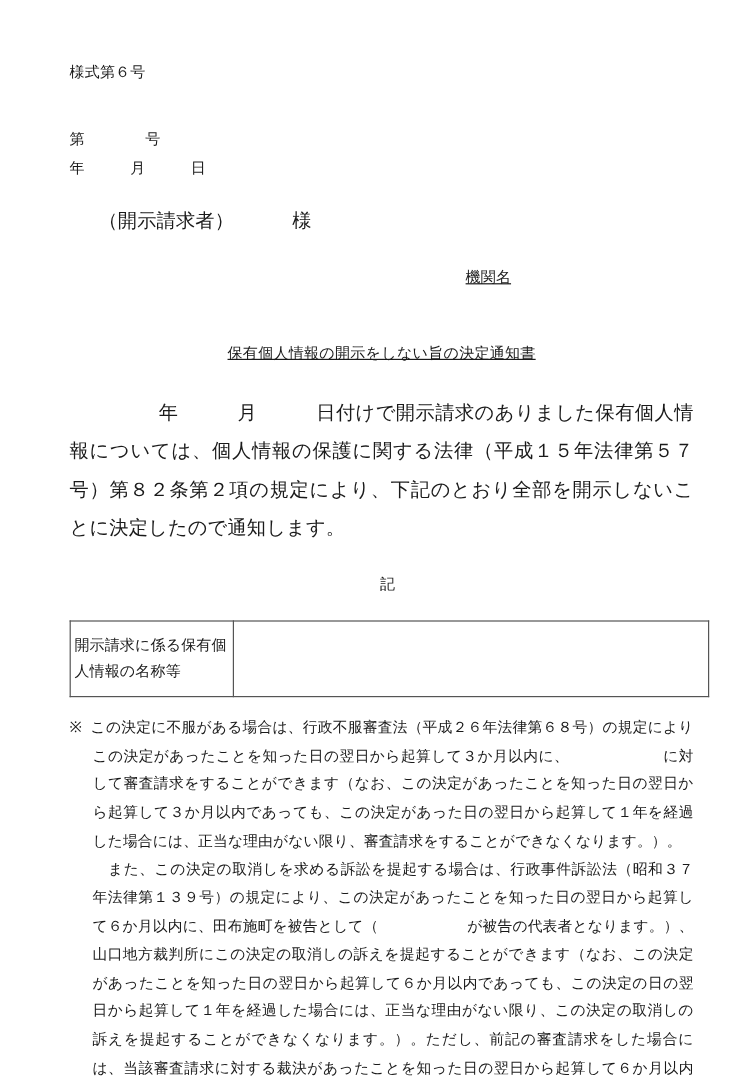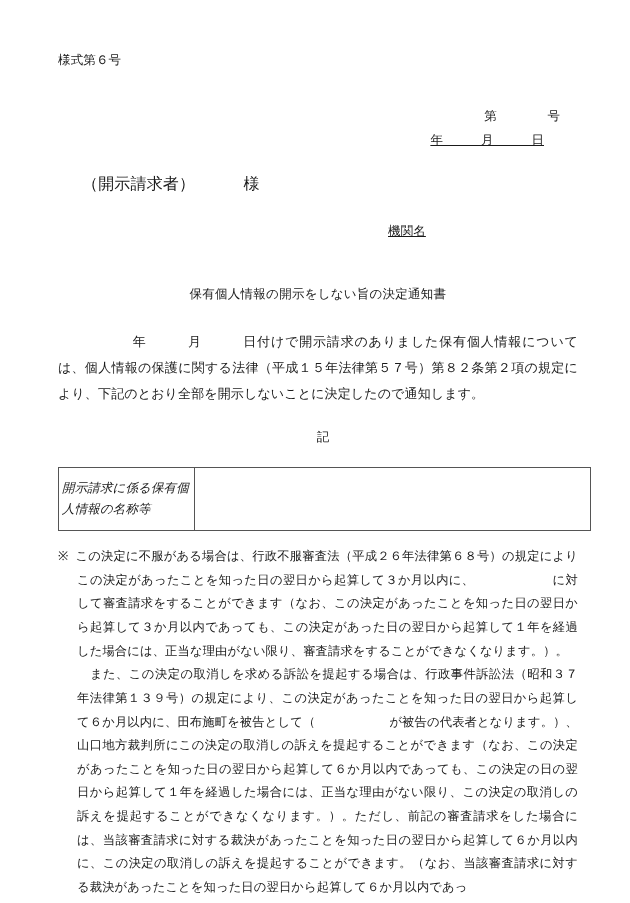--- a/index.html
+++ b/index.html
@@ -35,7 +35,6 @@
     margin: 0 0 34px 0;
   }
   .meta {
-    text-align: right;
     font-size: 12.5px;
     line-height: 1.95;
     margin: 0 4px 10px 0;

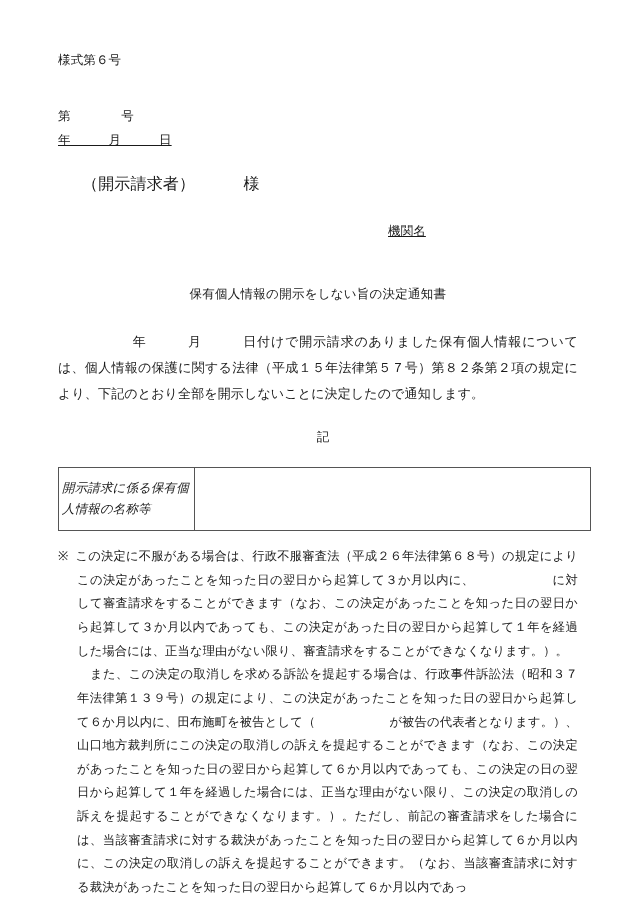--- a/index.html
+++ b/index.html
@@ -41,7 +41,7 @@
   }
   .meta .line { white-space: pre; }
   .meta-doc-no { padding-right: 14px; }
-  .meta-date  { padding-right: 30px; text-decoration: underline; }
+  .meta-date  { padding-right: 30px; }
 
   .addressee {
     font-size: 16px;

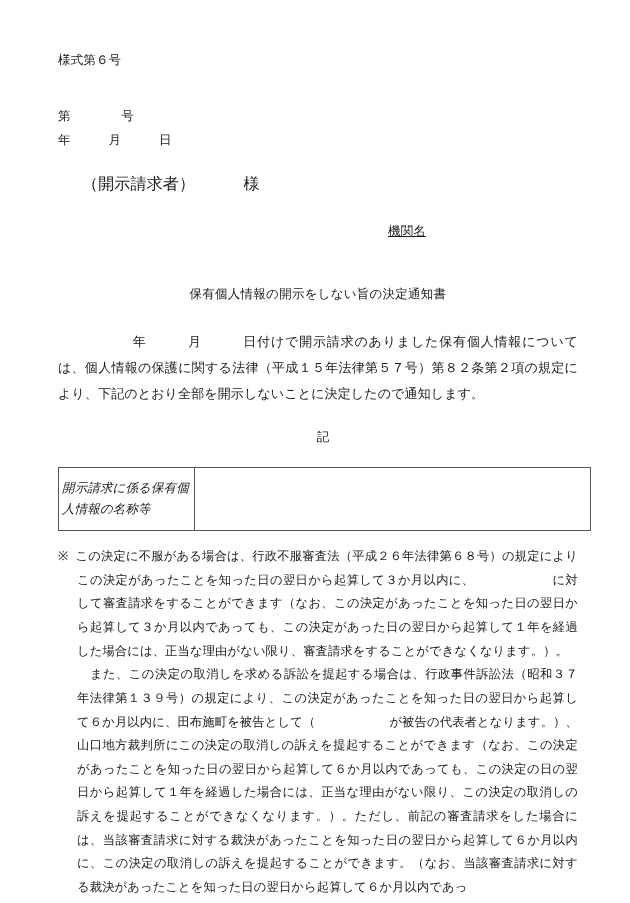--- a/index.html
+++ b/index.html
@@ -61,6 +61,7 @@
     text-align: center;
     margin: 46px 0 0 0;
     letter-spacing: 0.02em;
+    text-decoration: underline;
   }
 
   .body-para {

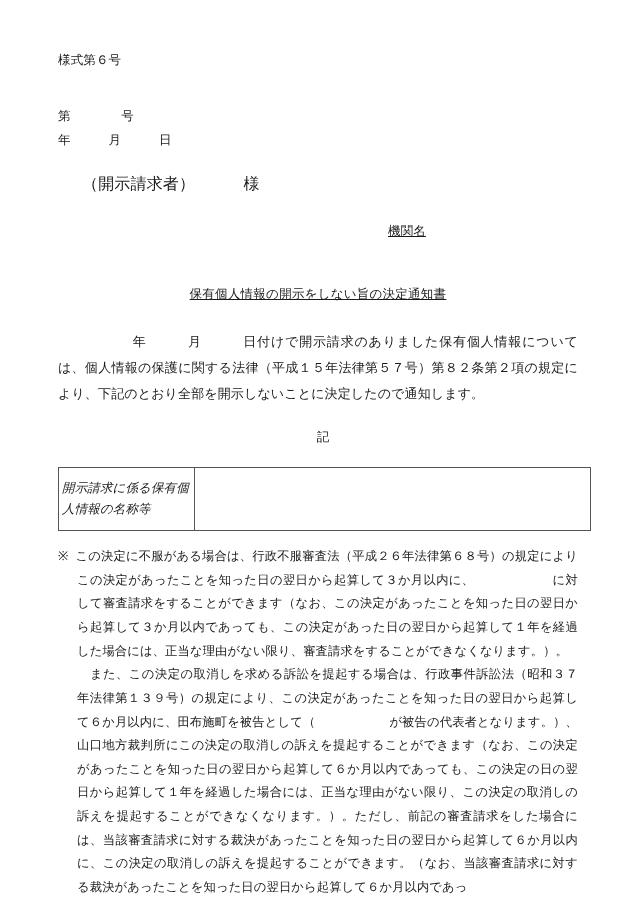--- a/index.html
+++ b/index.html
@@ -65,11 +65,12 @@
   }
 
   .body-para {
-    font-size: 13px;
+    font-size: 16px;
     line-height: 2.0;
     margin: 26px 0 0 0;
     text-align: justify;
     text-justify: inter-ideograph;
+    font-family: Liberation Mono, monospace;
   }
   .body-para .indent { display: inline-block; width: 74px; }
 

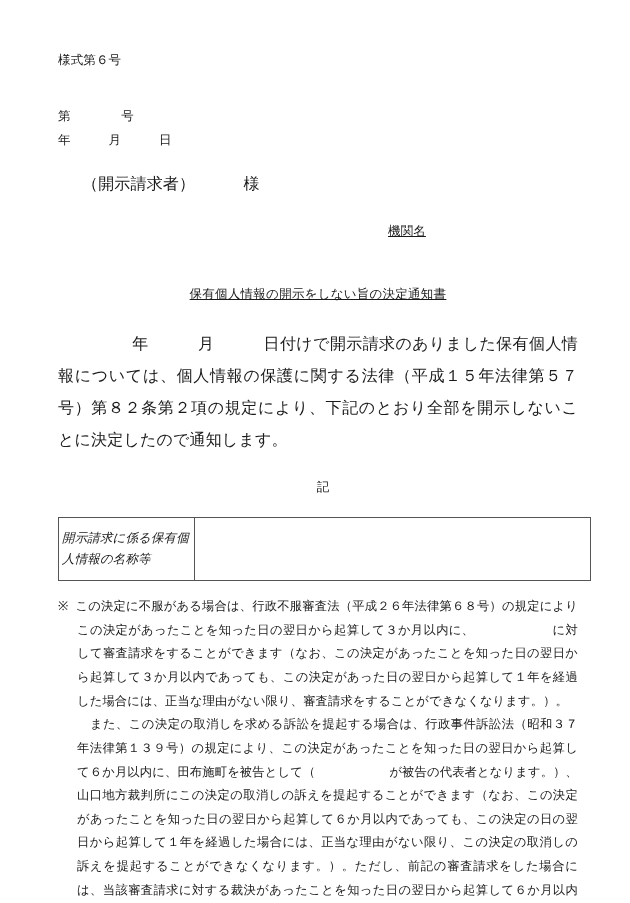--- a/index.html
+++ b/index.html
@@ -87,7 +87,6 @@
     width: 520px;
     border-collapse: collapse;
     table-layout: fixed;
-    font-style: italic;
   }
   table.info-table td {
     border: 1px solid #555555;

